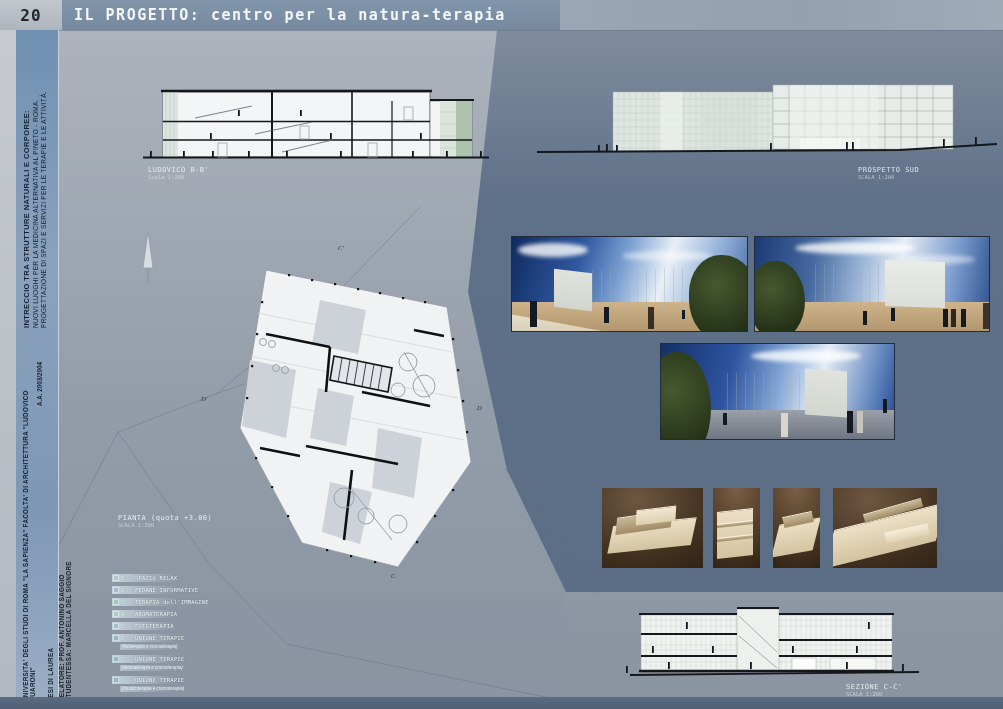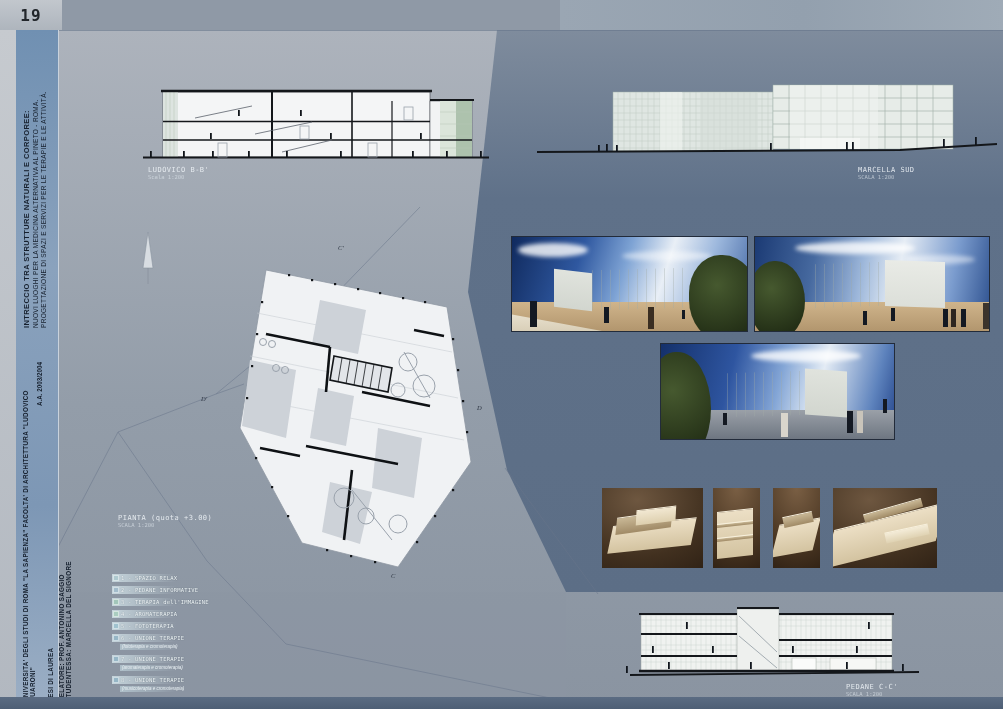--- a/index.html
+++ b/index.html
@@ -103,7 +103,7 @@
   </svg>
 
   <div class="abs hdr-num">
-    <span>19</span>
+    <span>20</span>
   </div>
   <div class="abs hdr-rest"></div>
   <div class="abs hdr-edge"></div>

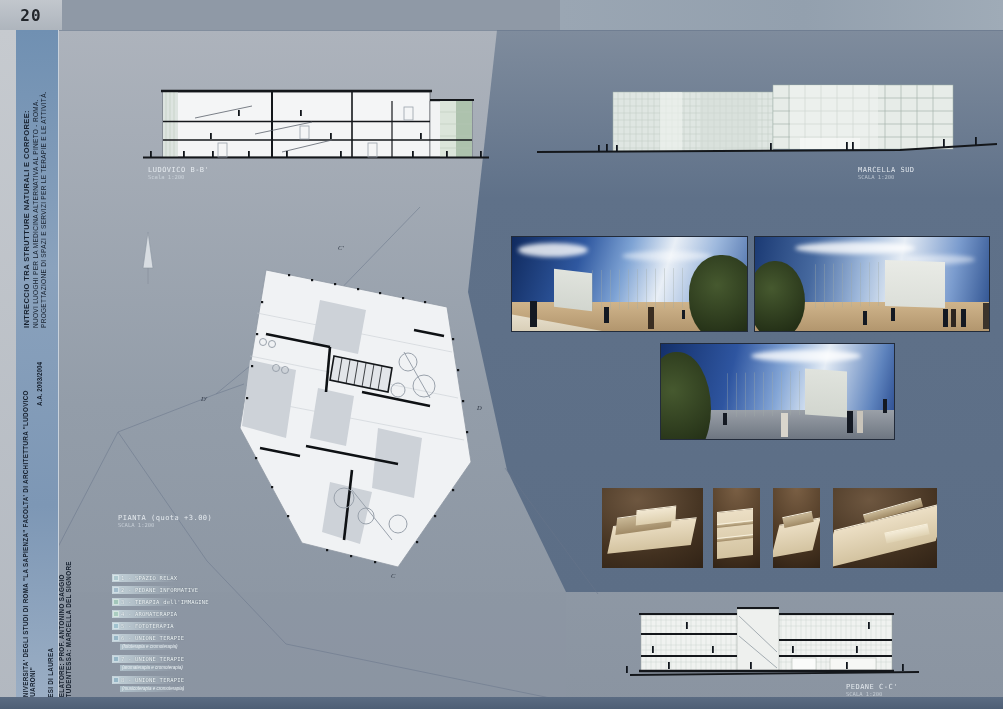--- a/index.html
+++ b/index.html
@@ -104,6 +104,9 @@
 
   <div class="abs hdr-num">
     <span>20</span>
+  </div>
+  <div class="abs hdr-bar">
+    <span>IL PROGETTO: centro per la natura-terapia</span>
   </div>
   <div class="abs hdr-rest"></div>
   <div class="abs hdr-edge"></div>

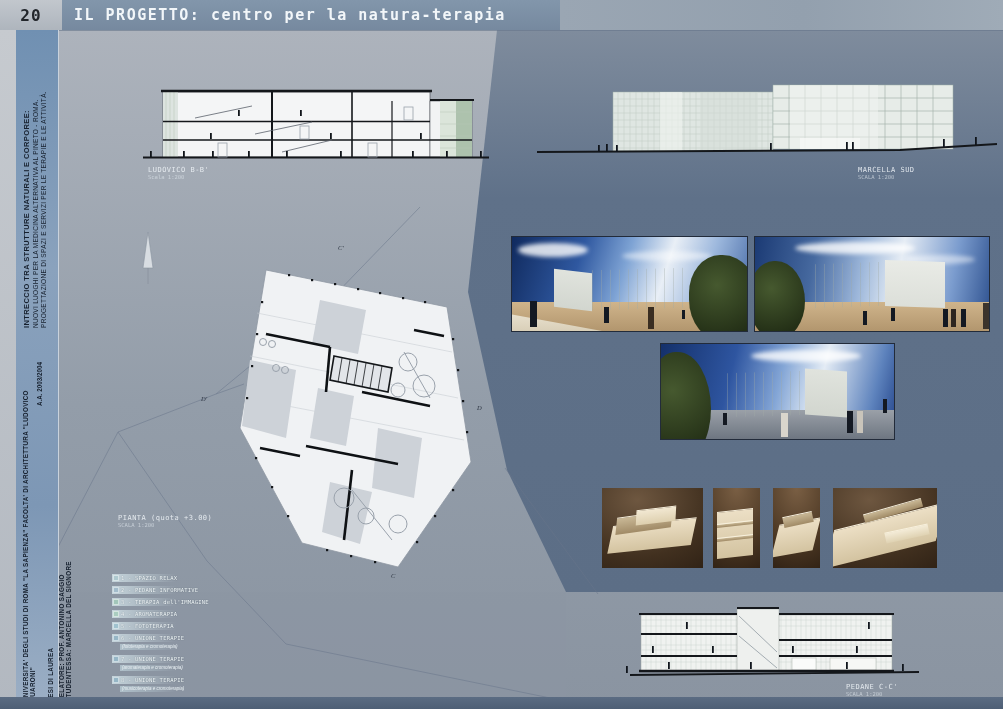--- a/index.html
+++ b/index.html
@@ -256,7 +256,7 @@
     </g>
   </svg>
   <div class="abs" style="left:858px;top:166px">
-    <div class="dlabel">MARCELLA SUD</div>
+    <div class="dlabel">PROSPETTO SUD</div>
     <div class="dscale">SCALA 1:200</div>
   </div>
 

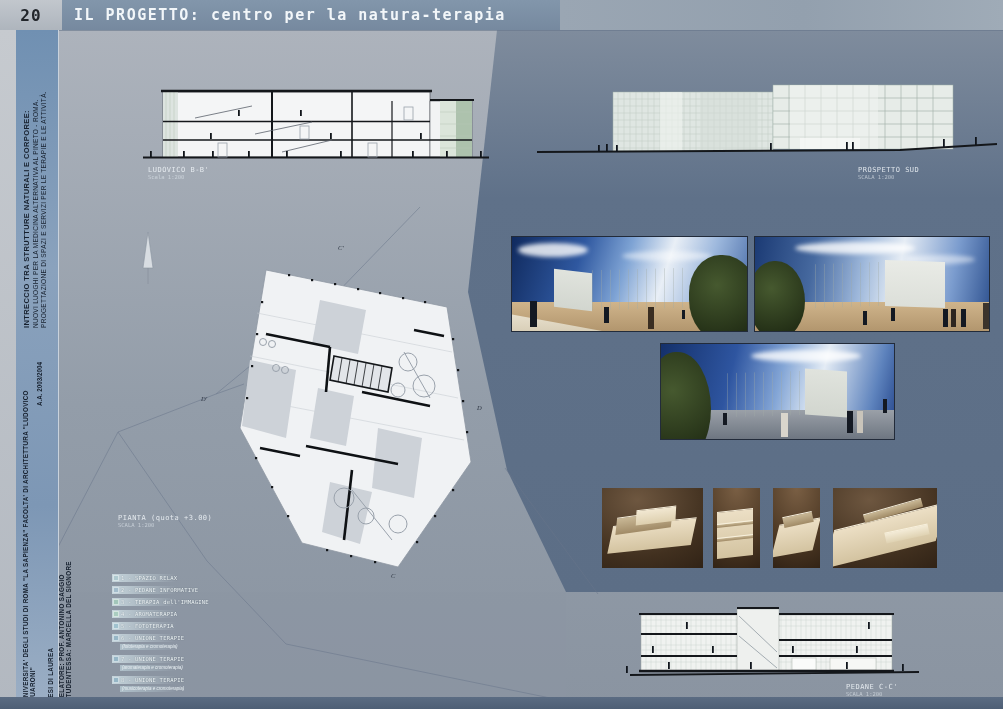--- a/index.html
+++ b/index.html
@@ -507,7 +507,7 @@
     </g>
   </svg>
   <div class="abs" style="left:846px;top:683px">
-    <div class="dlabel">PEDANE C-C'</div>
+    <div class="dlabel">SEZIONE C-C'</div>
     <div class="dscale">SCALA 1:200</div>
   </div>
 

